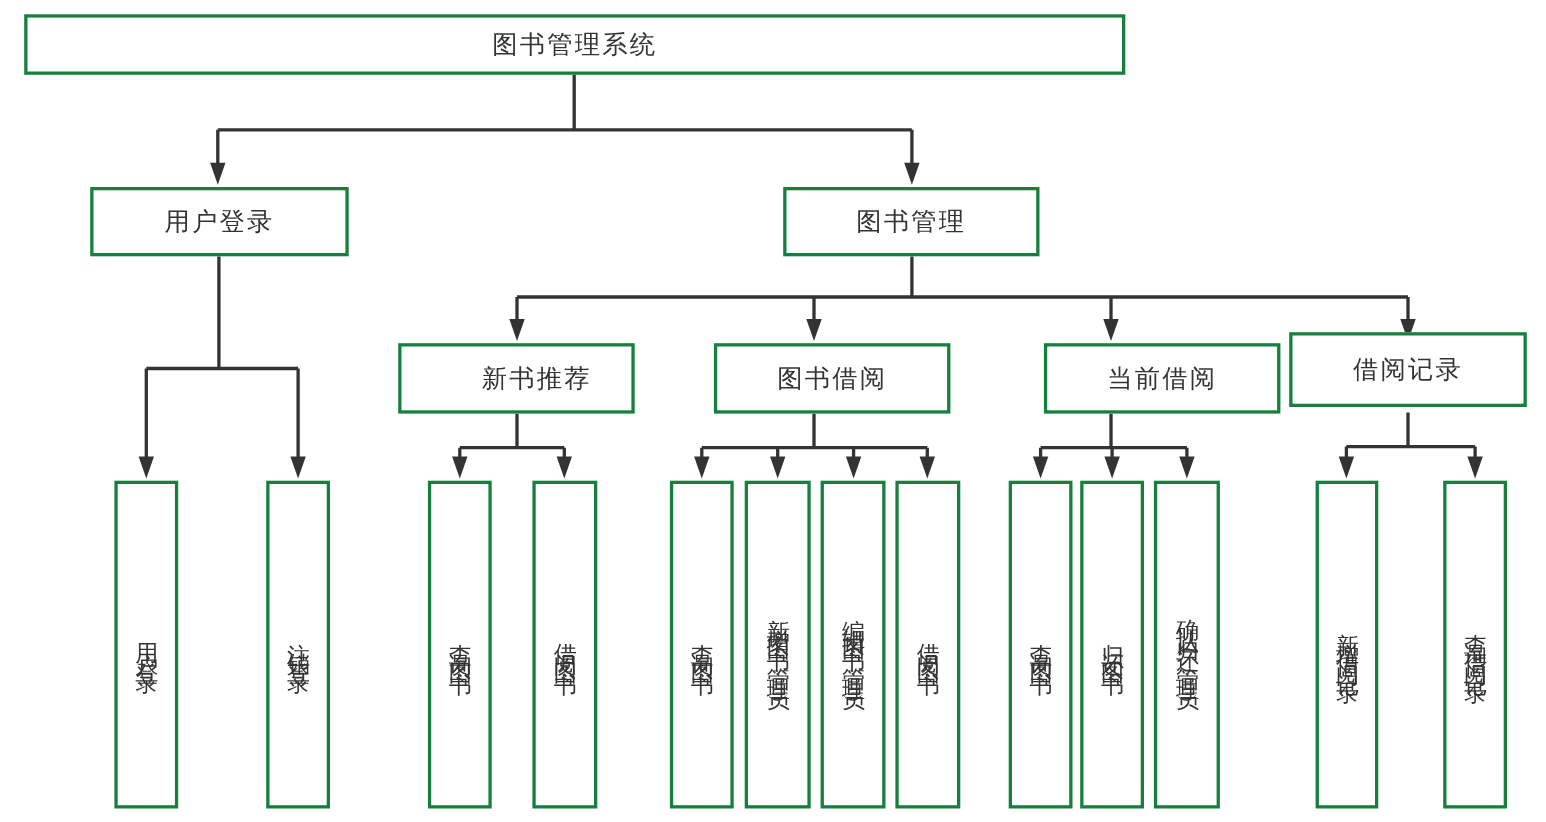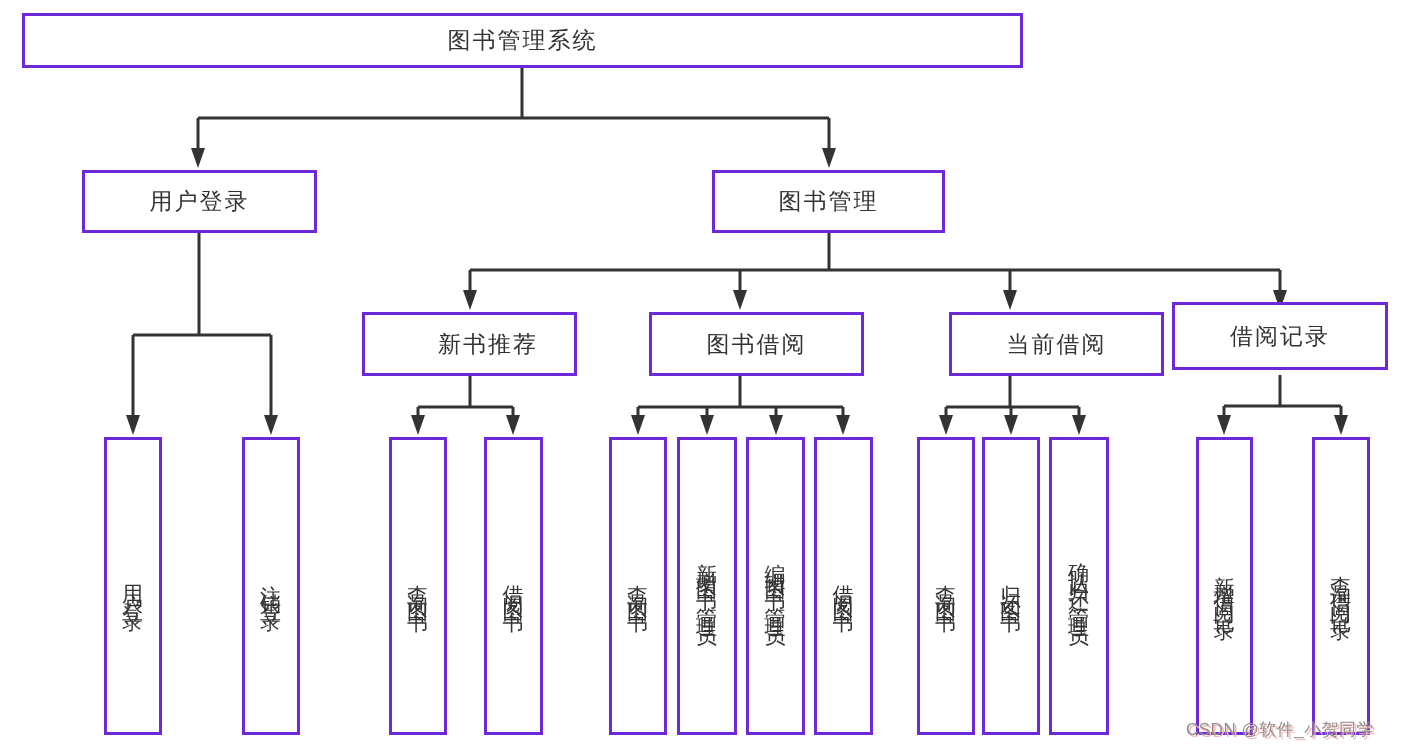--- a/index.html
+++ b/index.html
@@ -15,7 +15,7 @@
     position:absolute;
     box-sizing:border-box;
     background:#ffffff;
-    border:3px solid #6d28d9;
+    border:3px solid #15803d;
     display:flex;
     align-items:center;
     justify-content:center;

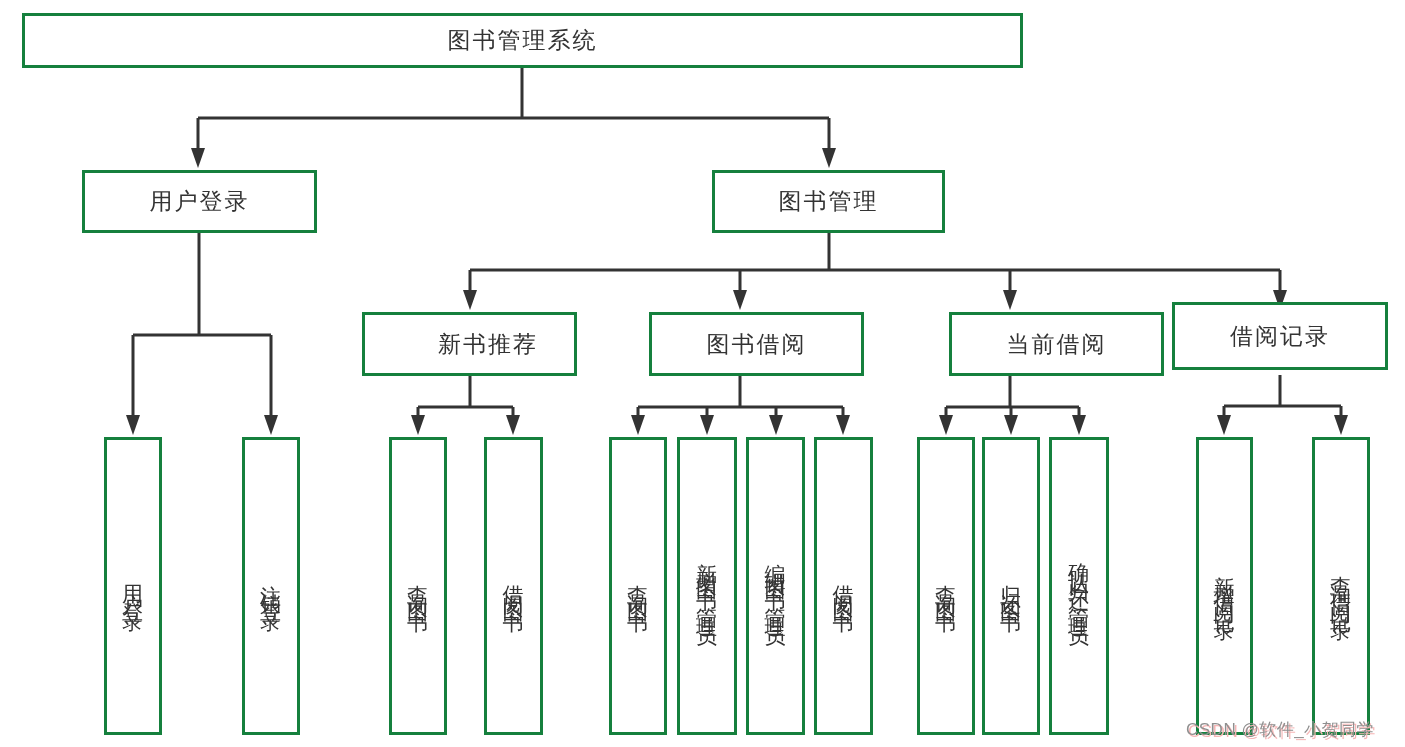--- a/index.html
+++ b/index.html
@@ -164,7 +164,6 @@
     <span class="lbl">查询借阅记录</span>
   </div>
 
-  <div class="watermark">CSDN @软件_小贺同学</div>
 
 </div>
 

